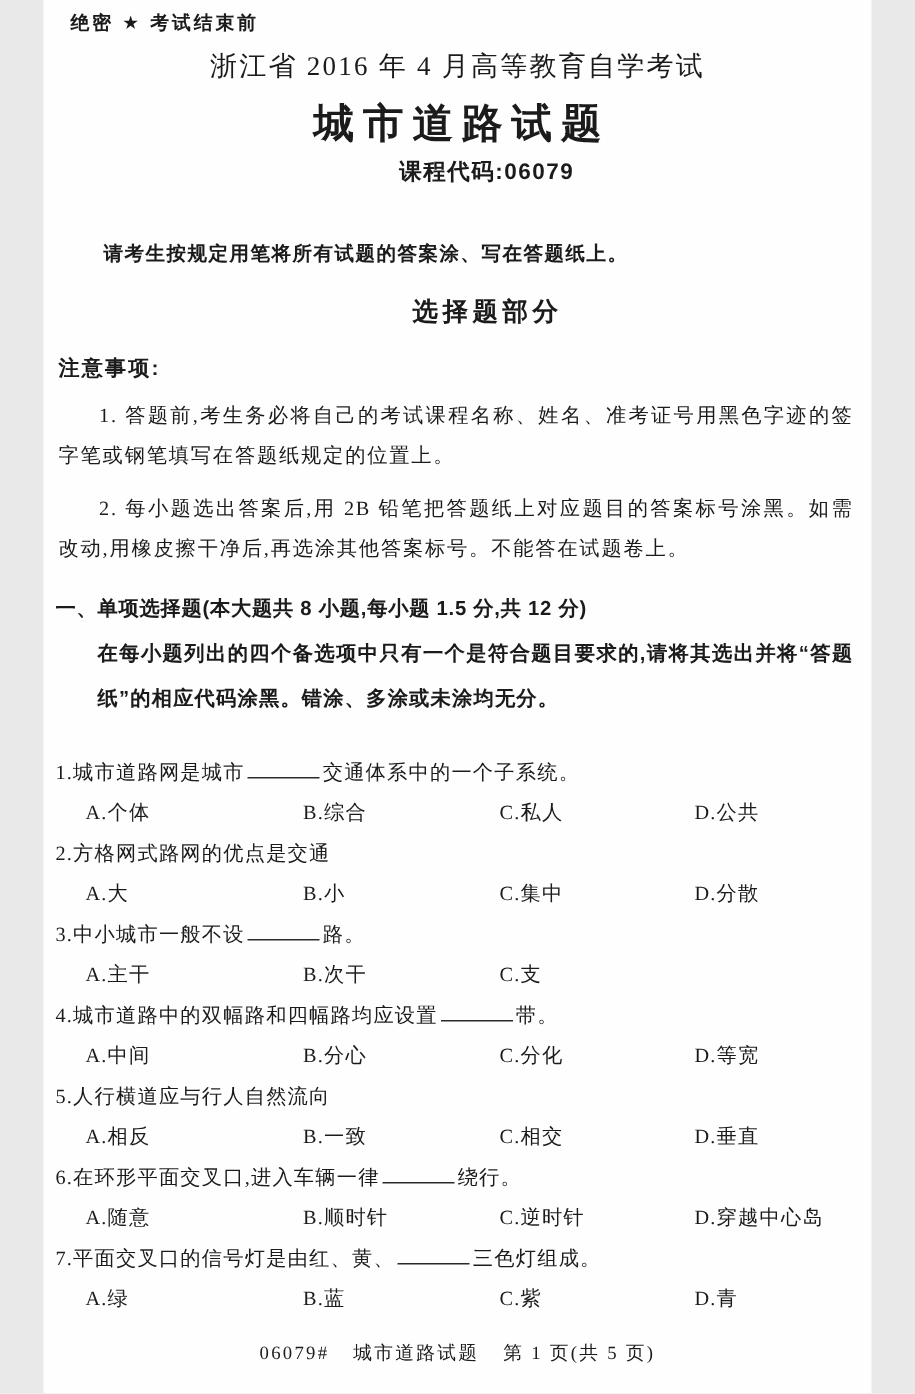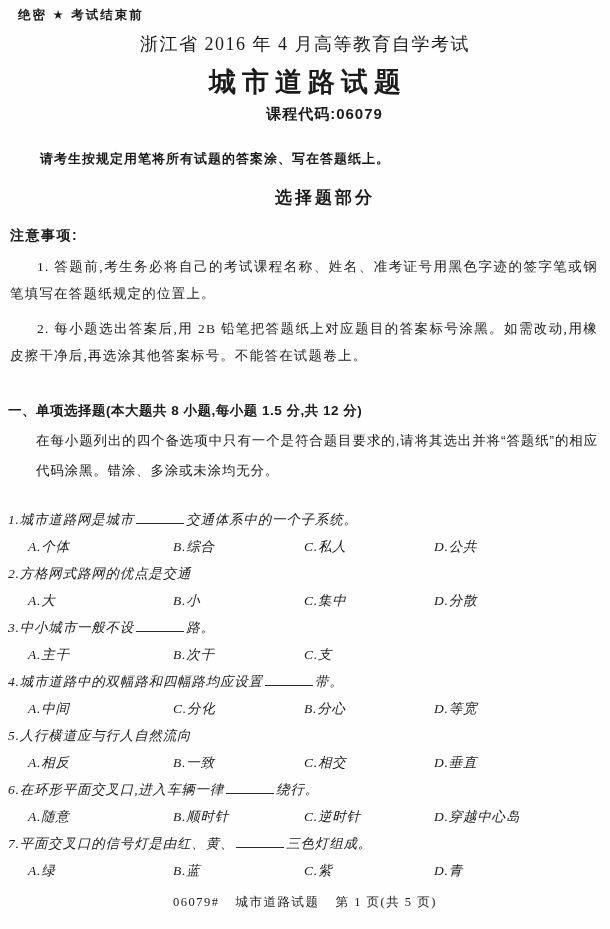--- a/index.html
+++ b/index.html
@@ -5,7 +5,7 @@
   html, body { margin: 0; padding: 0; background: #e9e9e9; }
   .page {
     position: relative;
-    width: 610px;
+    width: 552px;
     height: 929px;
     margin: 0 auto;
     background: #fefefe;

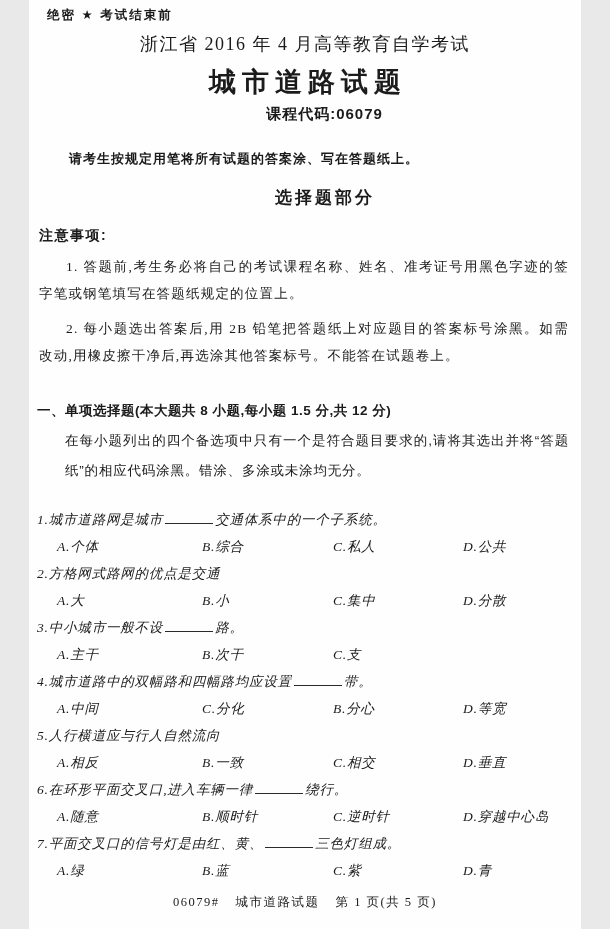--- a/index.html
+++ b/index.html
@@ -47,7 +47,7 @@
     padding-left: 39px;
   }
   .pen-notice {
-    margin: 26px 10px 0 40px;
+    margin: 36px 10px 0 40px;
     font-family: "Liberation Sans", "DejaVu Sans", sans-serif;
     font-weight: bold;
     font-size: 13px;

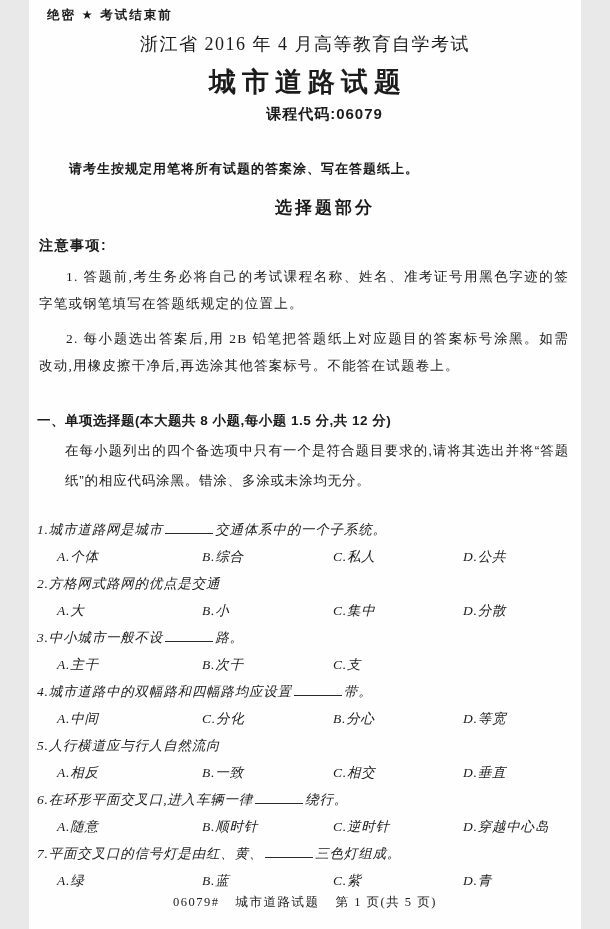--- a/index.html
+++ b/index.html
@@ -77,7 +77,7 @@
     text-align: justify;
   }
   .part-heading {
-    margin: 33px 0 0 8px;
+    margin: 18px 0 0 8px;
     font-family: "Liberation Sans", "DejaVu Sans", sans-serif;
     font-weight: bold;
     font-size: 13.5px;

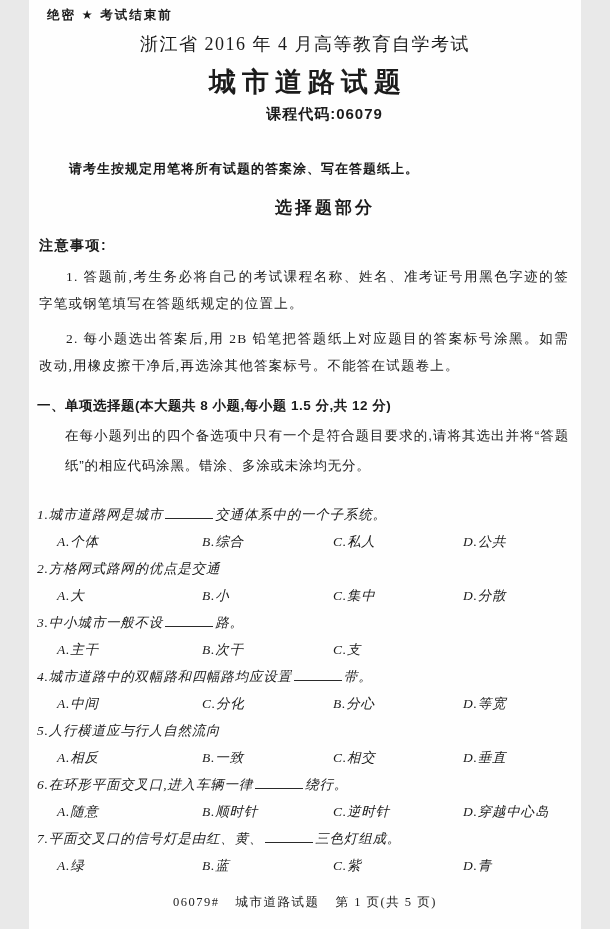--- a/index.html
+++ b/index.html
@@ -86,7 +86,7 @@
   .directions {
     margin: 6px 12px 1px 36px;
     font-family: "Liberation Sans", "DejaVu Sans", sans-serif;
-    font-weight: normal;
+    font-weight: bold;
     font-size: 13.5px;
     line-height: 30px;
     letter-spacing: 0.8px;

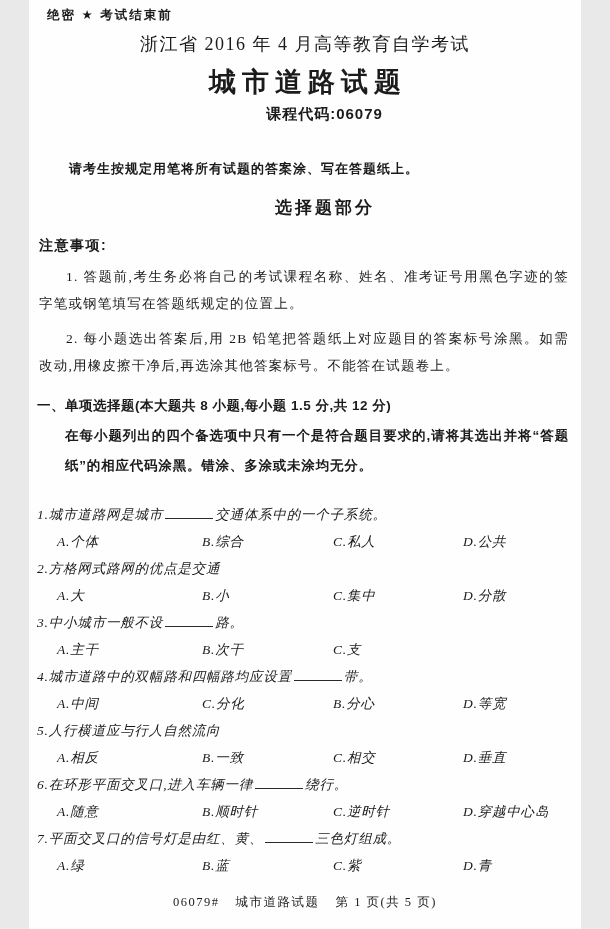--- a/index.html
+++ b/index.html
@@ -92,7 +92,7 @@
     letter-spacing: 0.8px;
     text-align: justify;
   }
-  #questions { margin: 20px 0 0 8px; font-style: italic; }
+  #questions { margin: 20px 0 0 8px; }
   .question .stem {
     font-size: 13.5px;
     line-height: 27px;

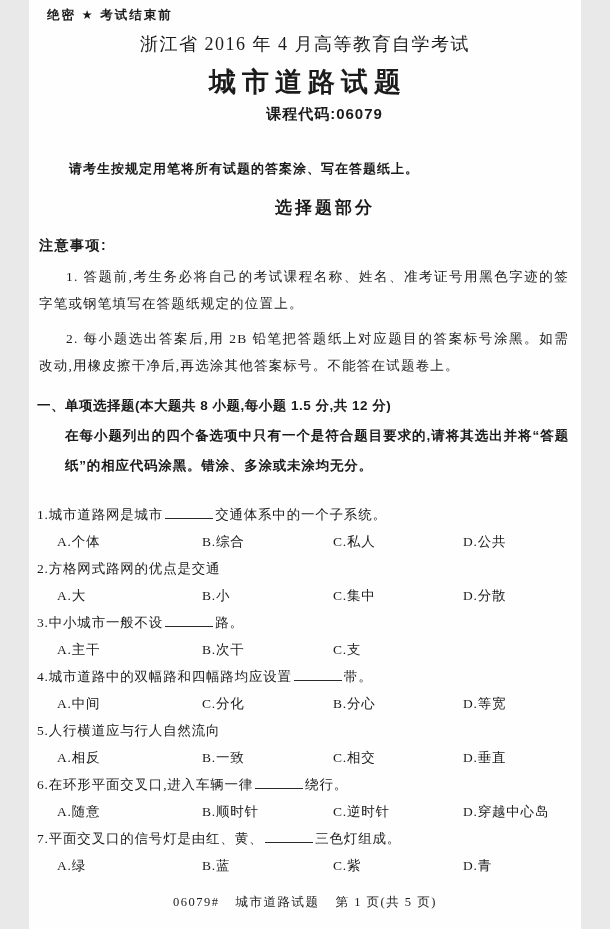--- a/index.html
+++ b/index.html
@@ -185,8 +185,8 @@
     <div class="stem"><span class="q-num">4.</span><span class="pre">城市道路中的双幅路和四幅路均应设置</span><span class="blank"></span><span class="post">带。</span></div>
     <div class="options">
           <span class="opt">A.中间</span>
+          <span class="opt">B.分心</span>
           <span class="opt">C.分化</span>
-          <span class="opt">B.分心</span>
           <span class="opt">D.等宽</span>
         </div>
   </div>

